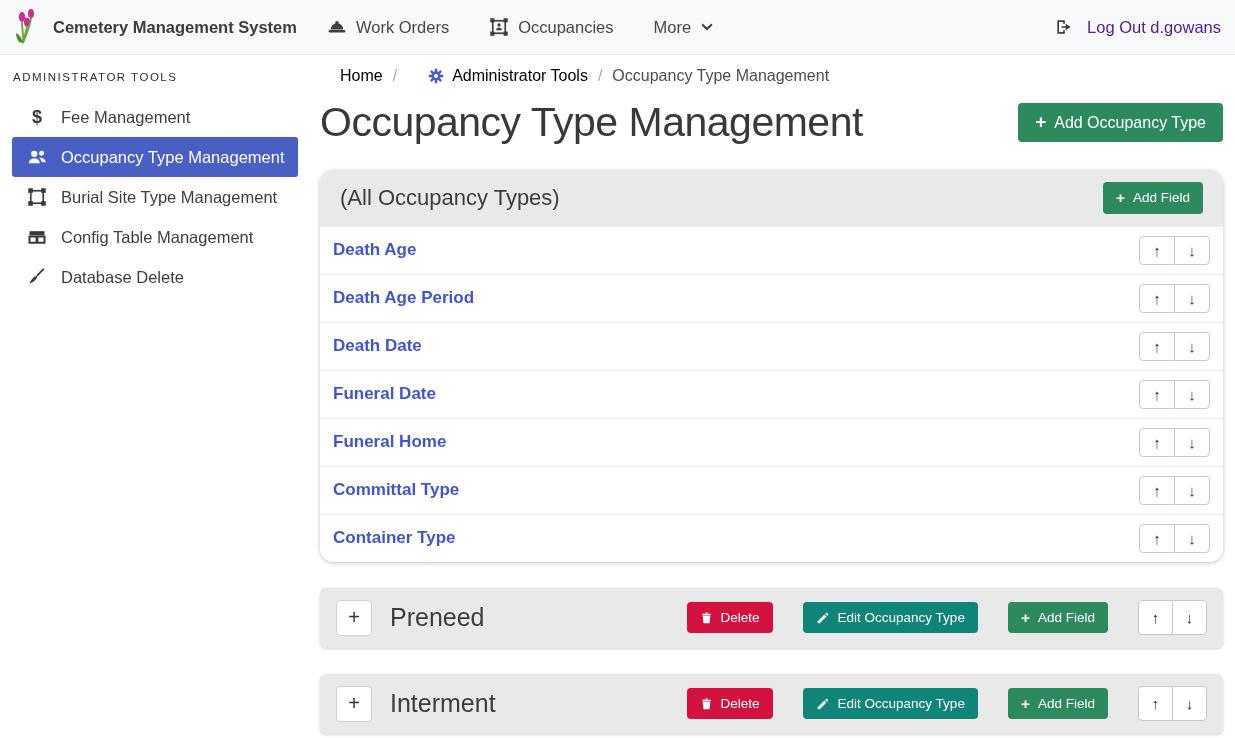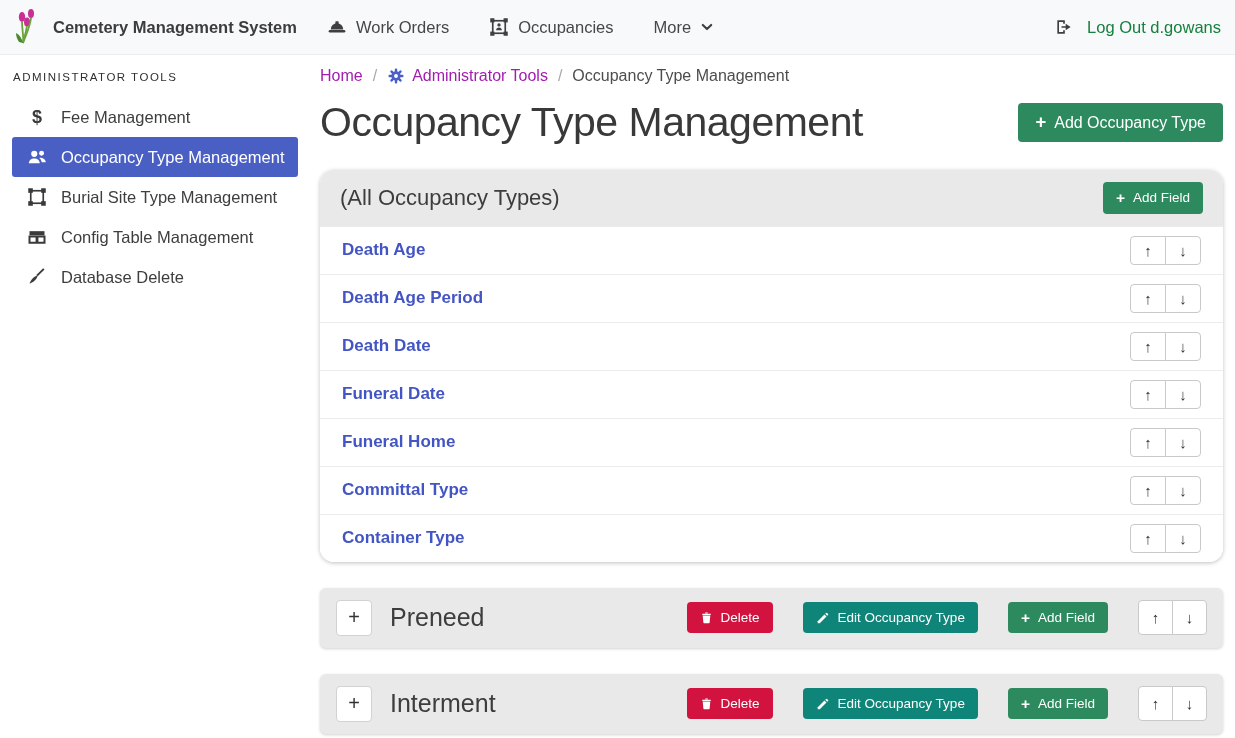--- a/index.html
+++ b/index.html
@@ -17,7 +17,7 @@
     color:#474747; text-decoration:none; cursor:pointer; }
   .nav-link svg, .logout svg { color:#3f3f3f; }
   .logout { margin-left:auto; display:flex; align-items:center; gap:13px;
-    font-size:16.5px; color:#15803d; text-decoration:none; cursor:pointer; }
+    font-size:16.5px; color:#4c1d95; text-decoration:none; cursor:pointer; }
 
   
   .sidebar { position:absolute; top:55px; left:0; width:310px; bottom:0;

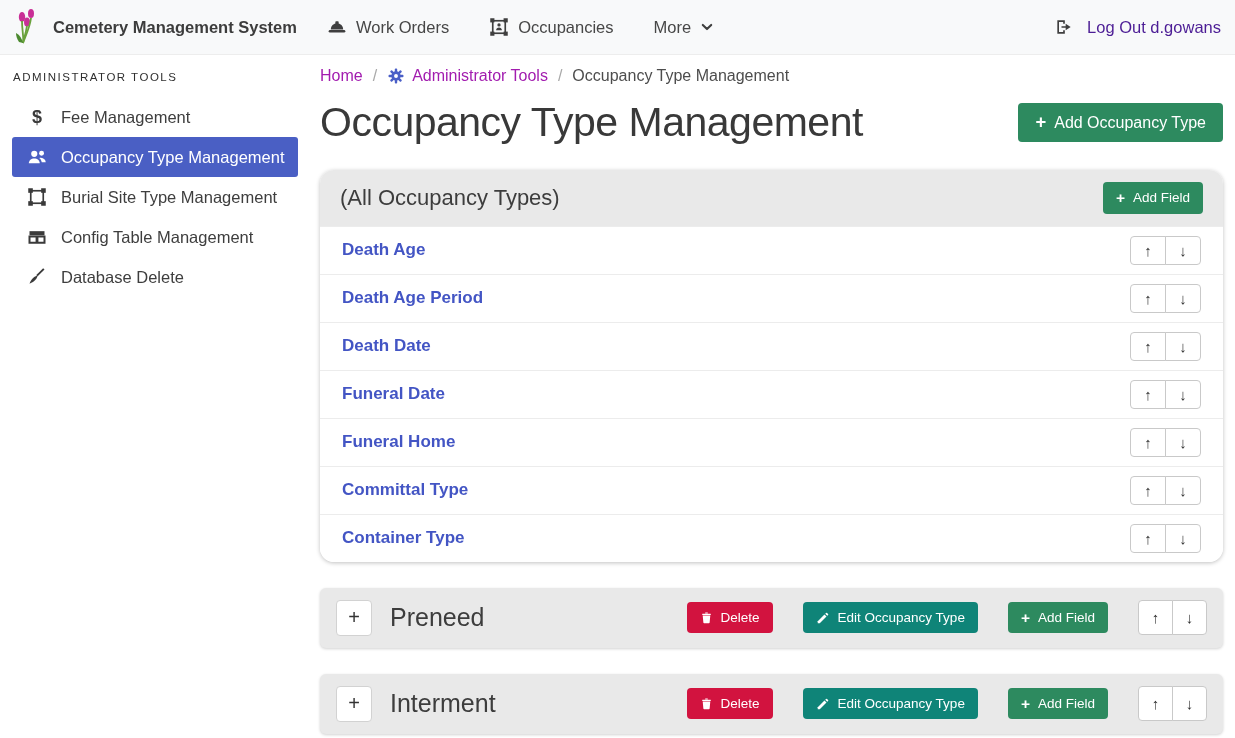--- a/index.html
+++ b/index.html
@@ -35,8 +35,8 @@
   
   .main { position:absolute; top:55px; left:320px; width:903px; }
   .breadcrumb { display:flex; align-items:center; gap:10px; margin-top:12px; font-size:16px; }
-  .crumb-link { color:#a21caf; text-decoration:none; display:flex; align-items:center;
-    gap:7px; cursor:pointer; }
+  .crumb-link { color:#000000; text-decoration:none; display:flex; align-items:center;
+    gap:7px; cursor:pointer;margin-left:20px; }
   .crumb-sep { color:#a9a9a9; }
   .crumb-current { color:#4d4d4d; }
 

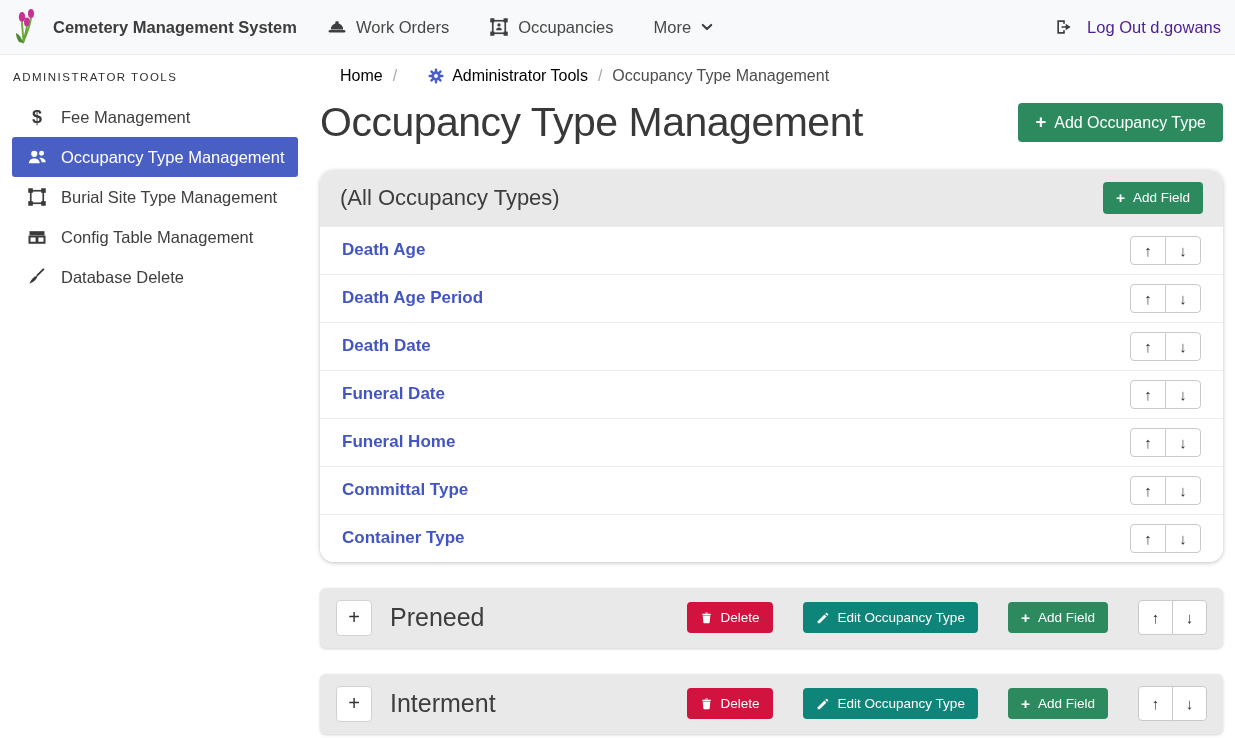--- a/index.html
+++ b/index.html
@@ -58,7 +58,7 @@
     align-items:center; justify-content:space-between; }
   .card-title { font-size:22px; color:#3d3d3d; }
   .field-row { display:flex; align-items:center; justify-content:space-between;
-    padding:9px 22px; border-top:1px solid #ececec; background:#fff; }
+    padding:9px 13px; border-top:1px solid #ececec; background:#fff; }
   .field-link { font-size:17px; font-weight:bold; color:#4355c4;
     text-decoration:none; cursor:pointer; }
   .arrow-group { display:flex; }

